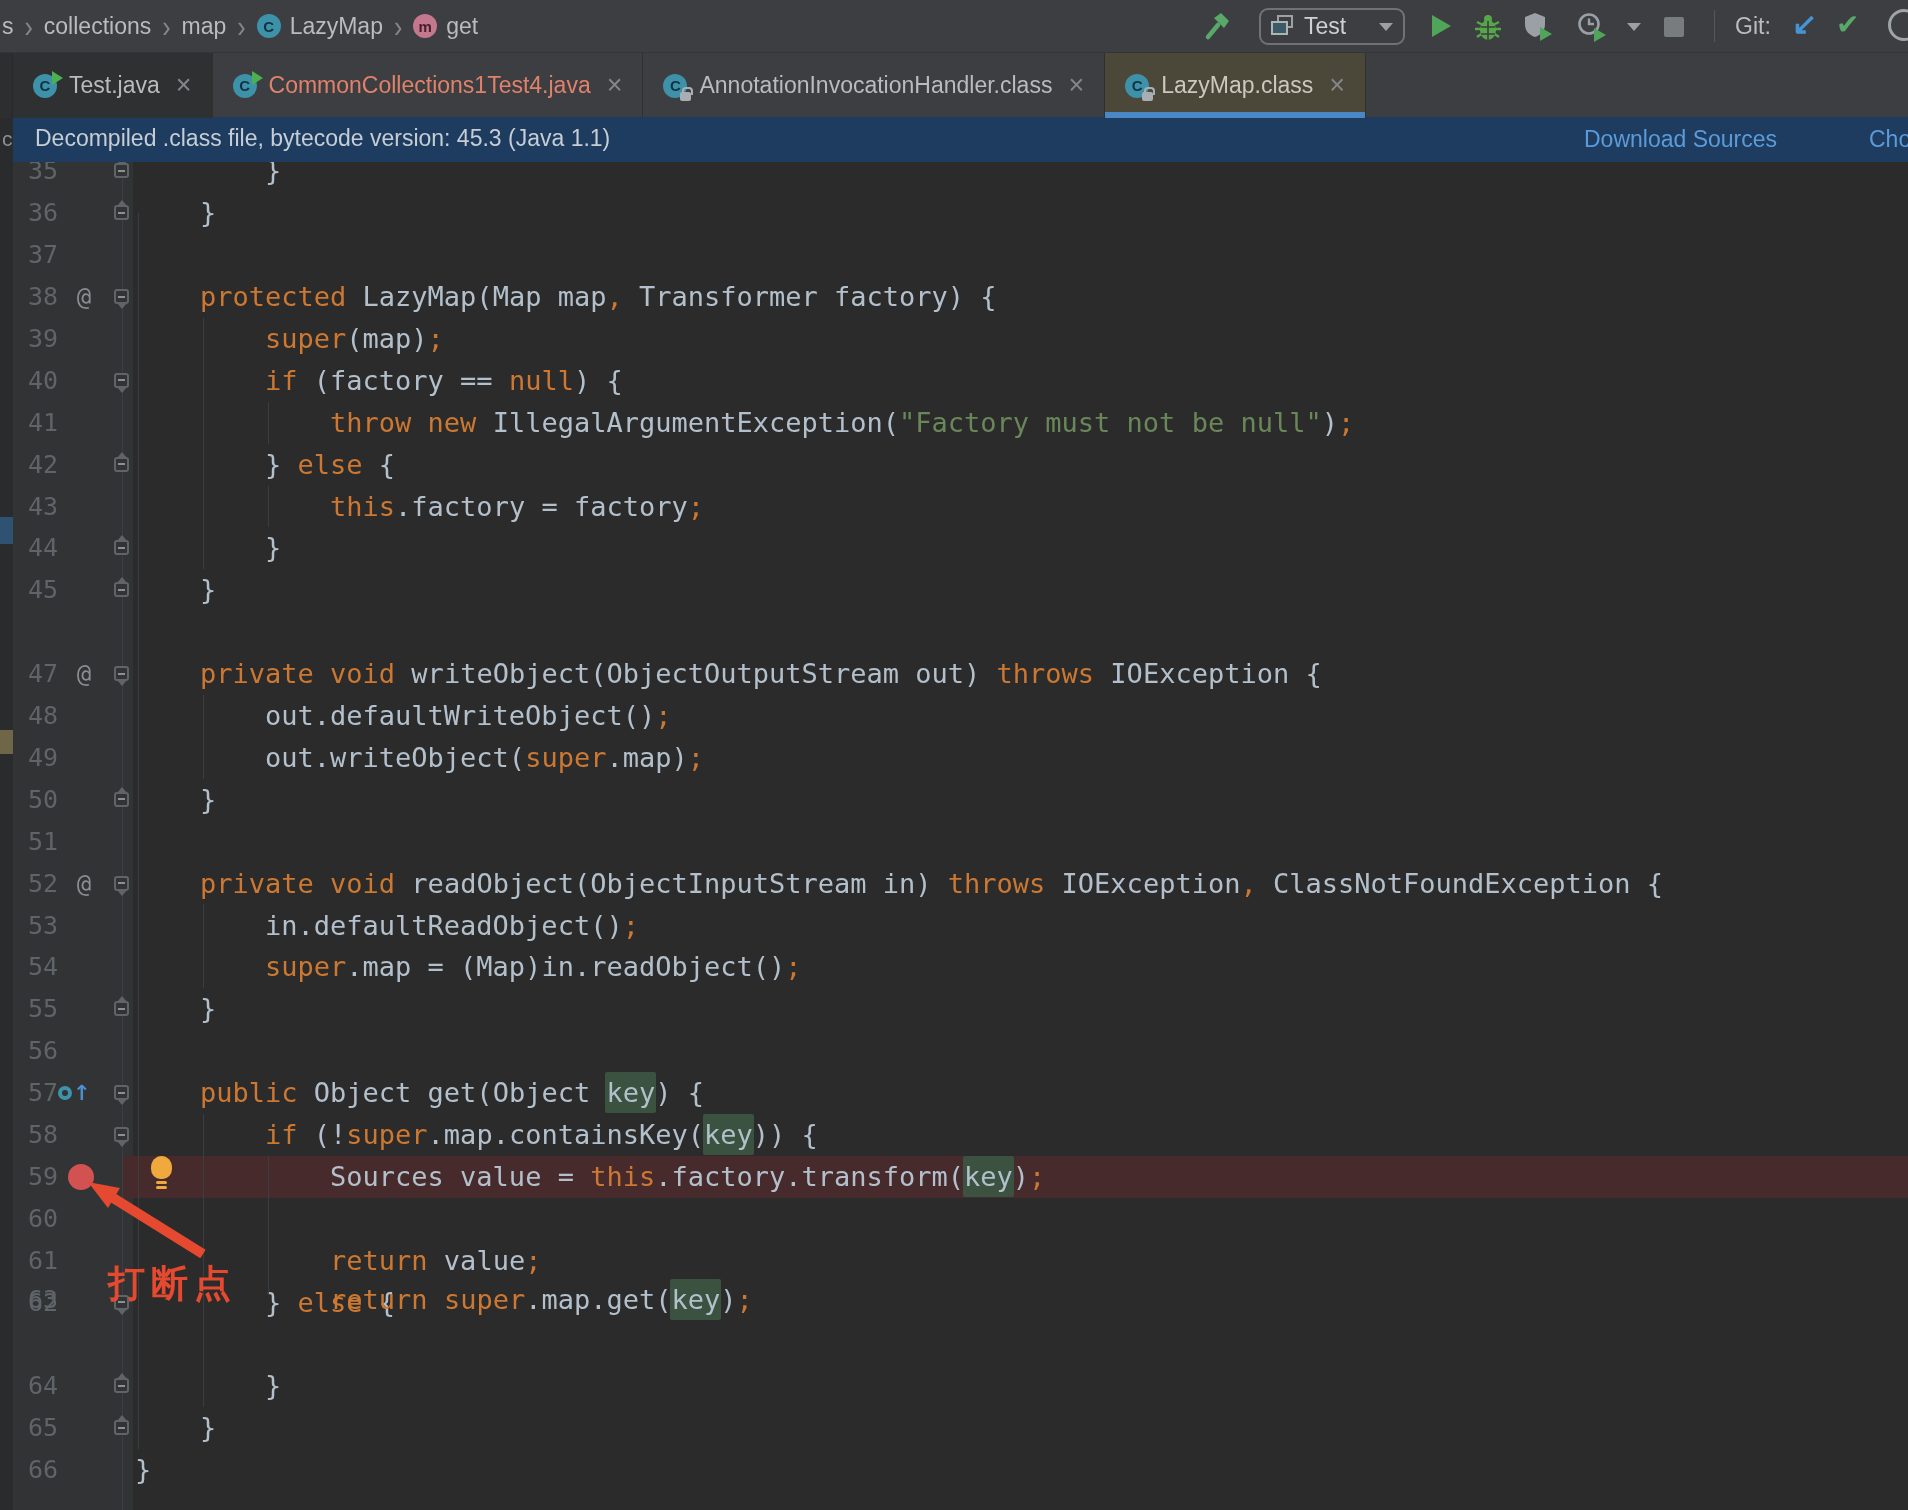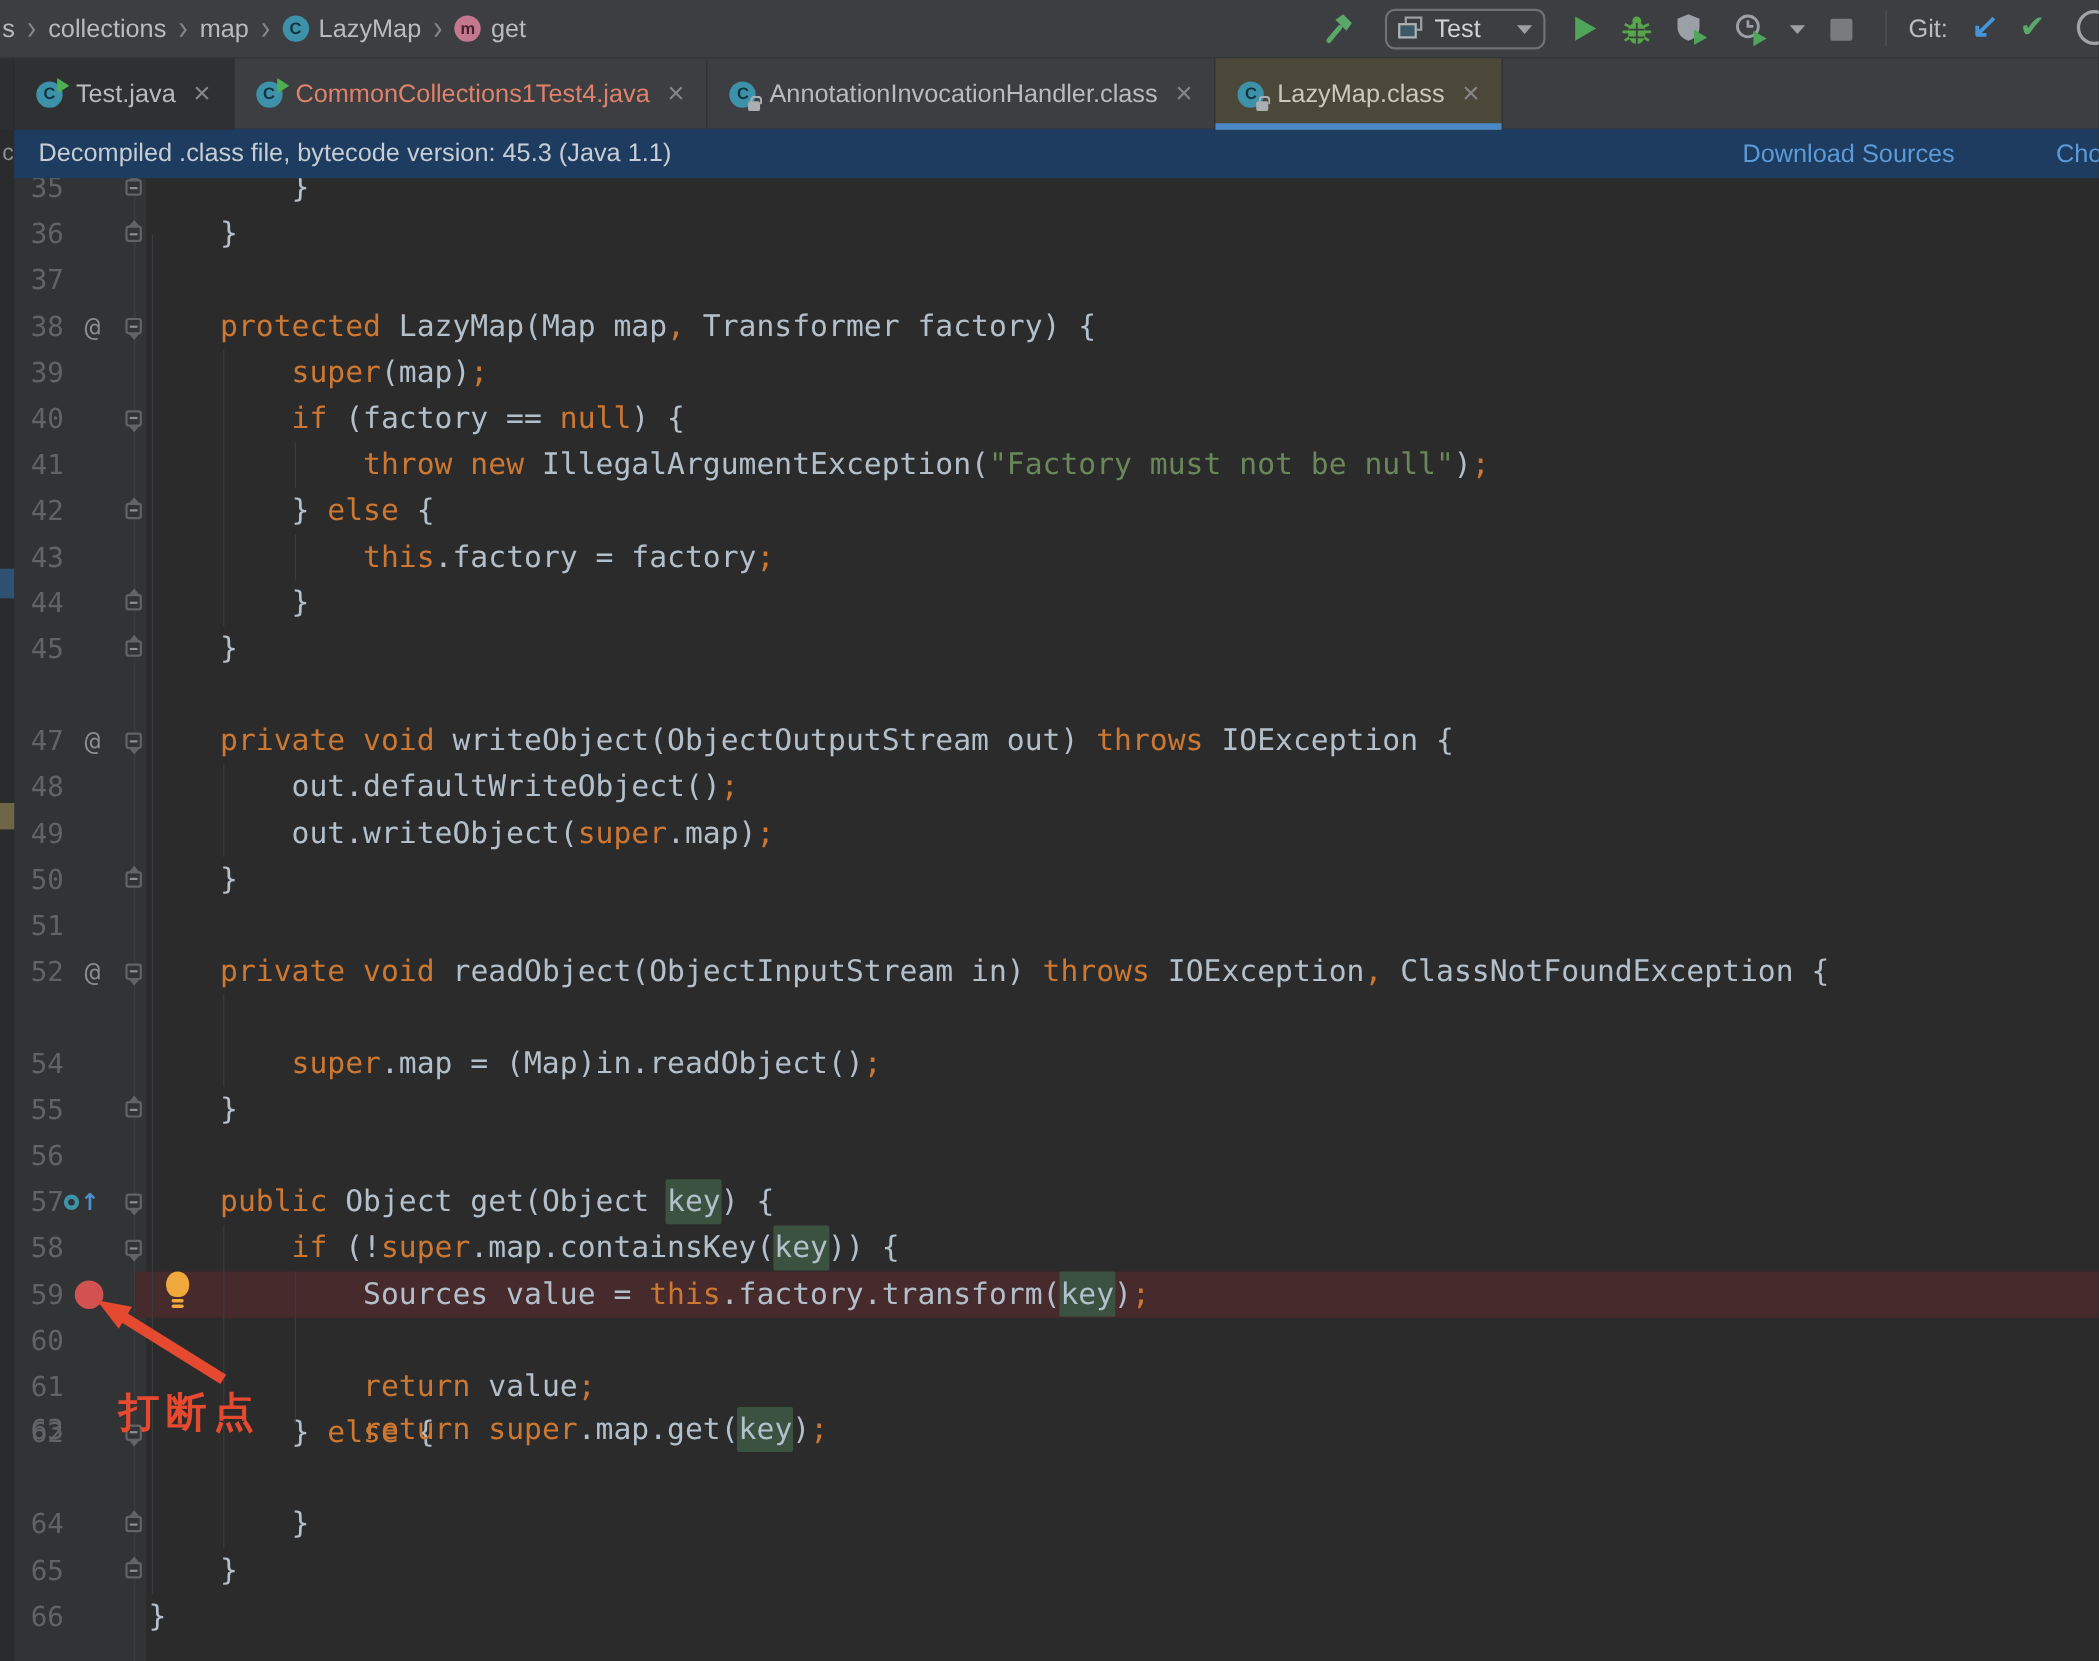--- a/index.html
+++ b/index.html
@@ -303,6 +303,10 @@
           <span class="fold down"></span>
           <span class="code" style="padding-left:4ch"><span class="sk">private</span><span class="sd"> </span><span class="sk">void</span><span class="sd"> readObject(ObjectInputStream in) </span><span class="sk">throws</span><span class="sd"> IOException</span><span class="sp">,</span><span class="sd"> ClassNotFoundException {</span></span>
         </div>
+        <div class="row" style="top: 904.5px;">
+          <span class="ln">53</span>
+          <span class="code" style="padding-left:8ch"><span class="sd">in.defaultReadObject()</span><span class="sp">;</span></span>
+        </div>
         <div class="row" style="top: 946.4px;">
           <span class="ln">54</span>
           <span class="code" style="padding-left:8ch"><span class="sk">super</span><span class="sd">.map = (Map)in.readObject()</span><span class="sp">;</span></span>

